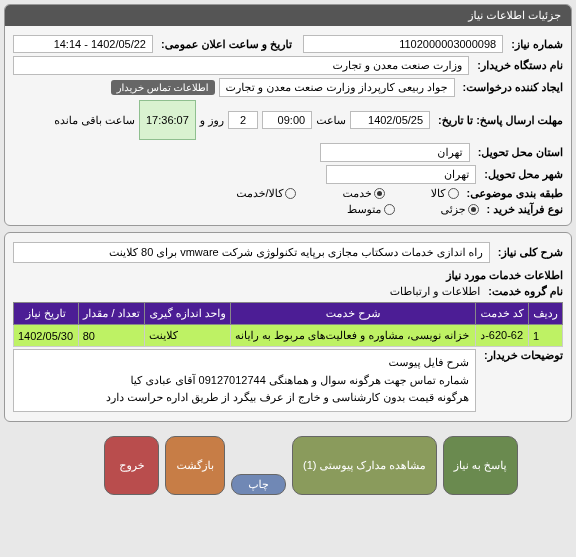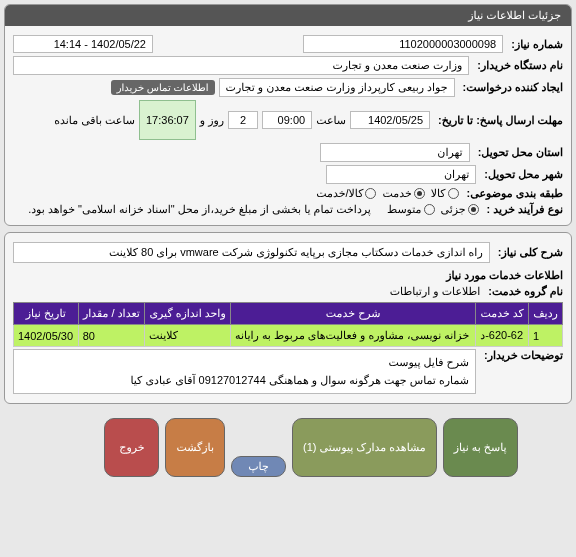--- a/index.html
+++ b/index.html
@@ -138,6 +138,7 @@
       <span class="label">شماره نیاز:</span>
       <span class="val-box" style="min-width:200px">1102000003000098</span>
       <span class="flex-fill"></span>
+      <span class="label">تاریخ و ساعت اعلان عمومی:</span>
       <span class="val-box" style="min-width:140px">1402/05/22 - 14:14</span>
     </div>
 

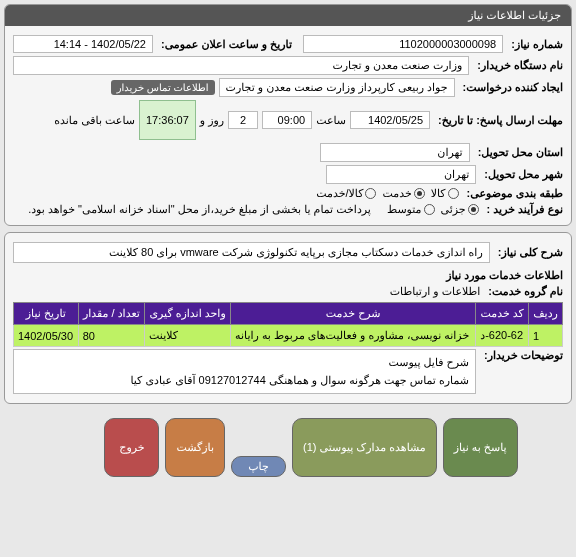--- a/index.html
+++ b/index.html
@@ -52,7 +52,7 @@
   padding: 13px 6px;
 }
 .radio-group { display: inline-flex; align-items: center; gap: 6px; }
-.radio-item { display: inline-flex; align-items: center; gap: 2px; }
+.radio-item { display: inline-flex; align-items: center; gap: 2px; margin-left: 40px; }
 .radio {
   width: 11px; height: 11px; border: 1px solid #555; border-radius: 50%; display: inline-block; position: relative;
 }

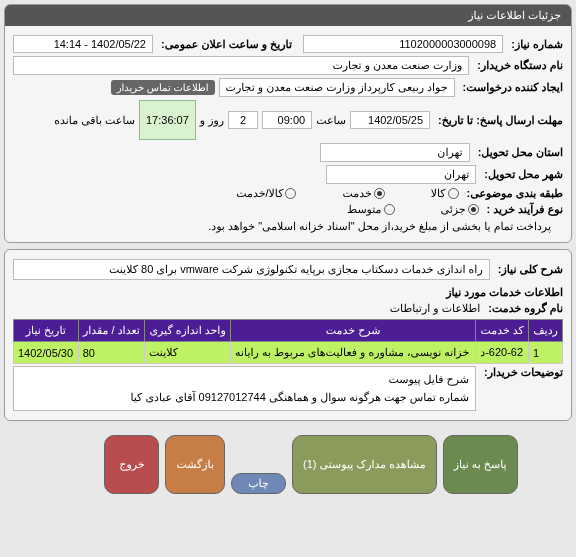--- a/index.html
+++ b/index.html
@@ -204,7 +204,6 @@
             <span>متوسط</span>
           </span>
       </div>
-      <span style="margin-right:12px">پرداخت تمام یا بخشی از مبلغ خرید،از محل "اسناد خزانه اسلامی" خواهد بود.</span>
     </div>
 
   </div>

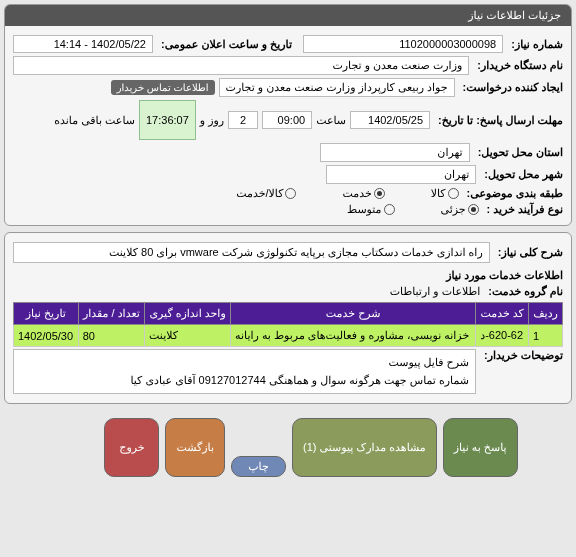--- a/index.html
+++ b/index.html
@@ -251,6 +251,7 @@
       <div class="notes flex-fill">
         <div>شرح فایل پیوست</div>
         <div>شماره تماس جهت هرگونه سوال و هماهنگی 09127012744  آقای عبادی کیا</div>
+        <div>هرگونه قیمت بدون کارشناسی و خارج از عرف بیگرد از طریق اداره حراست دارد</div>
       </div>
     </div>
   </div>

